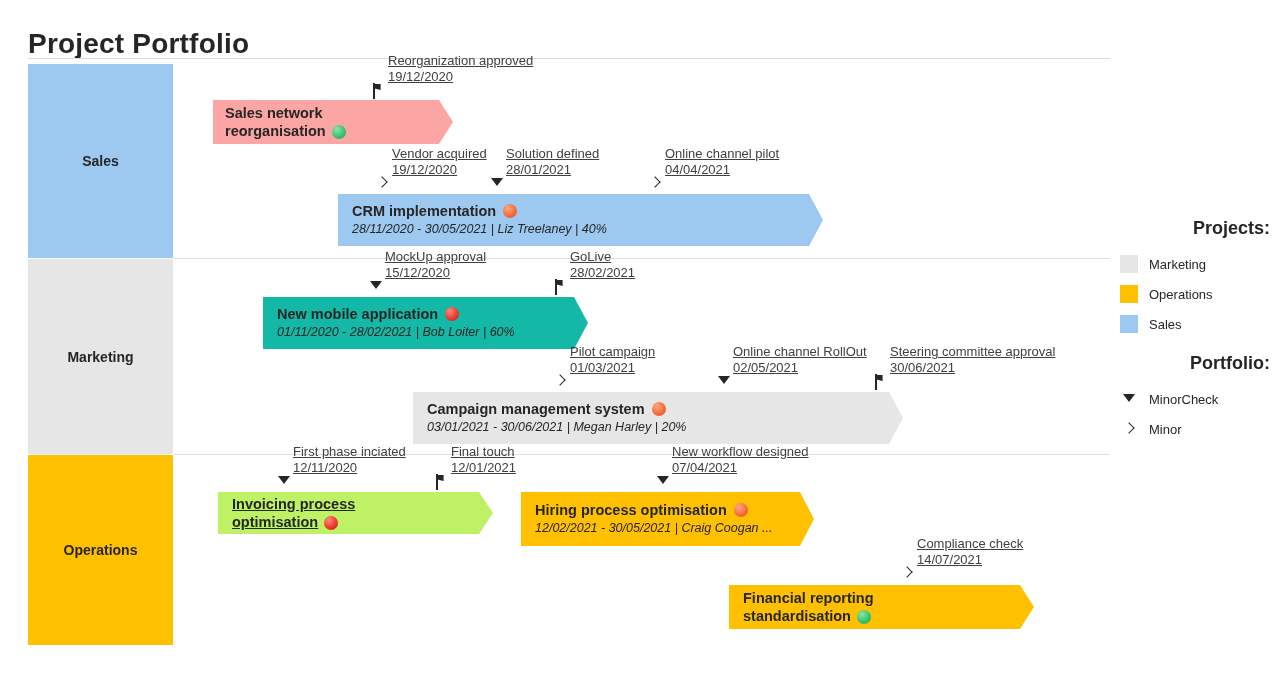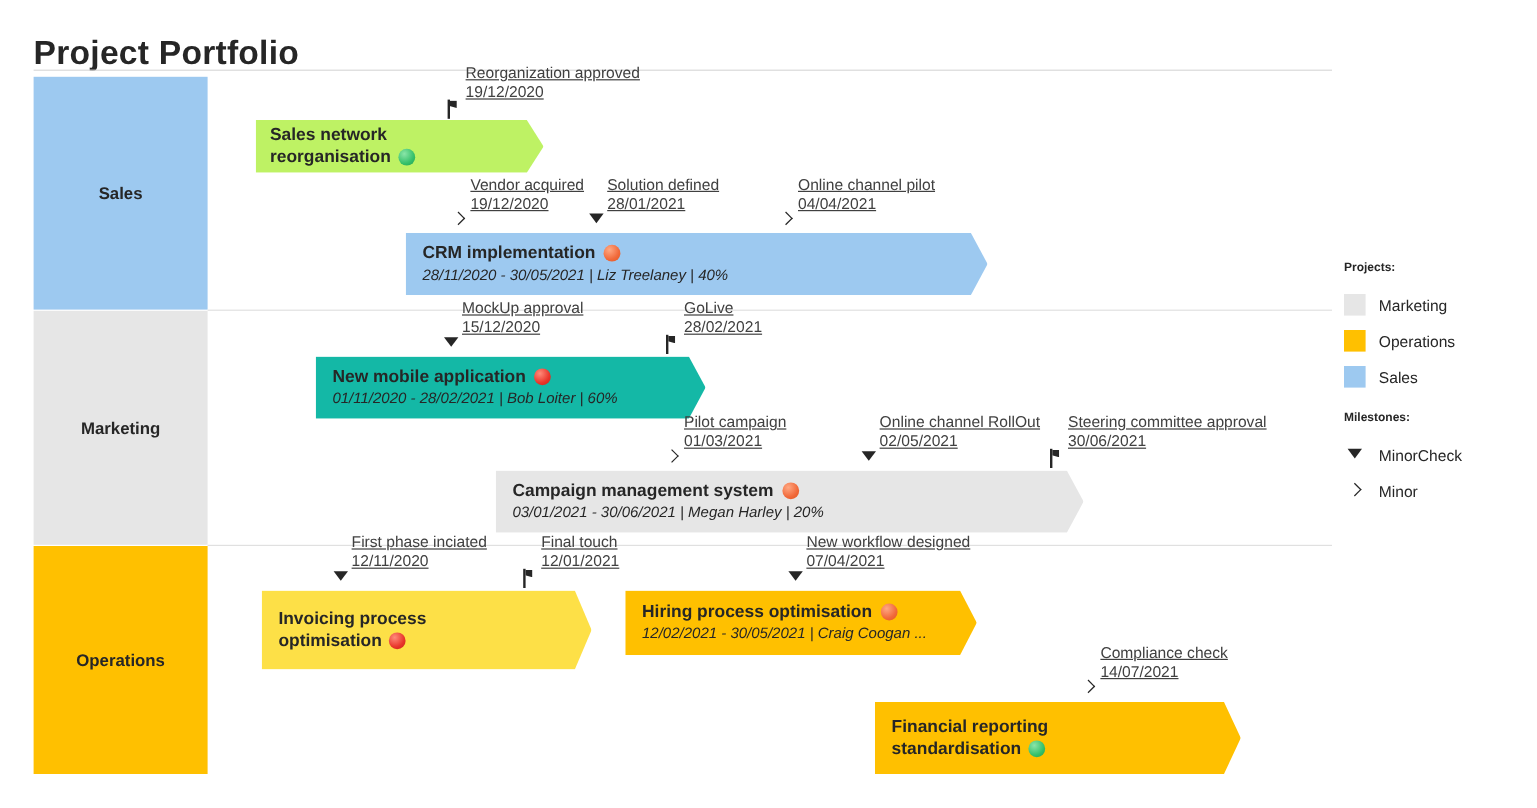--- a/index.html
+++ b/index.html
@@ -239,7 +239,7 @@
     <div class="lane-label" style="background:#9dc9f0;">Sales</div>
     <div class="lane-body">
 
-      <div class="task" style="left:40px;top:36px;width:240px;height:44px;background:#bef264;padding-left:12px;">
+      <div class="task" style="left:40px;top:36px;width:240px;height:44px;background:#fca5a5;padding-left:12px;">
         <div class="task-title wrap">
           <span>Sales network reorganisation</span><span class="status-dot green dot-inline"></span>
         </div>

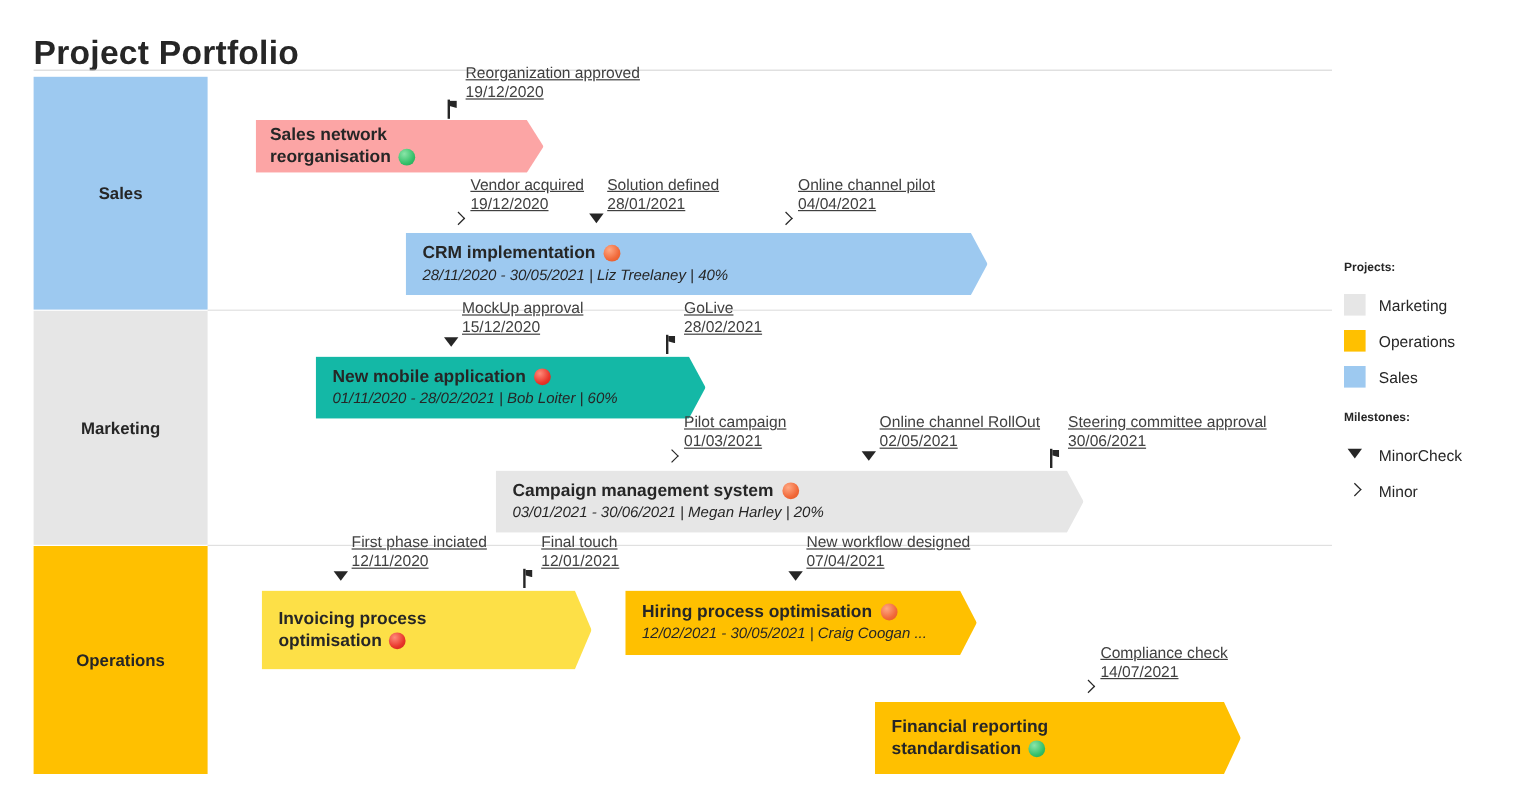--- a/index.html
+++ b/index.html
@@ -202,8 +202,9 @@
   }
   .legend-heading {
     font-weight: bold;
-    font-size: 10px;
+    font-size: 18px;
     margin-bottom: 10px;
+    text-align: right;
   }
   .legend-row {
     display: flex;

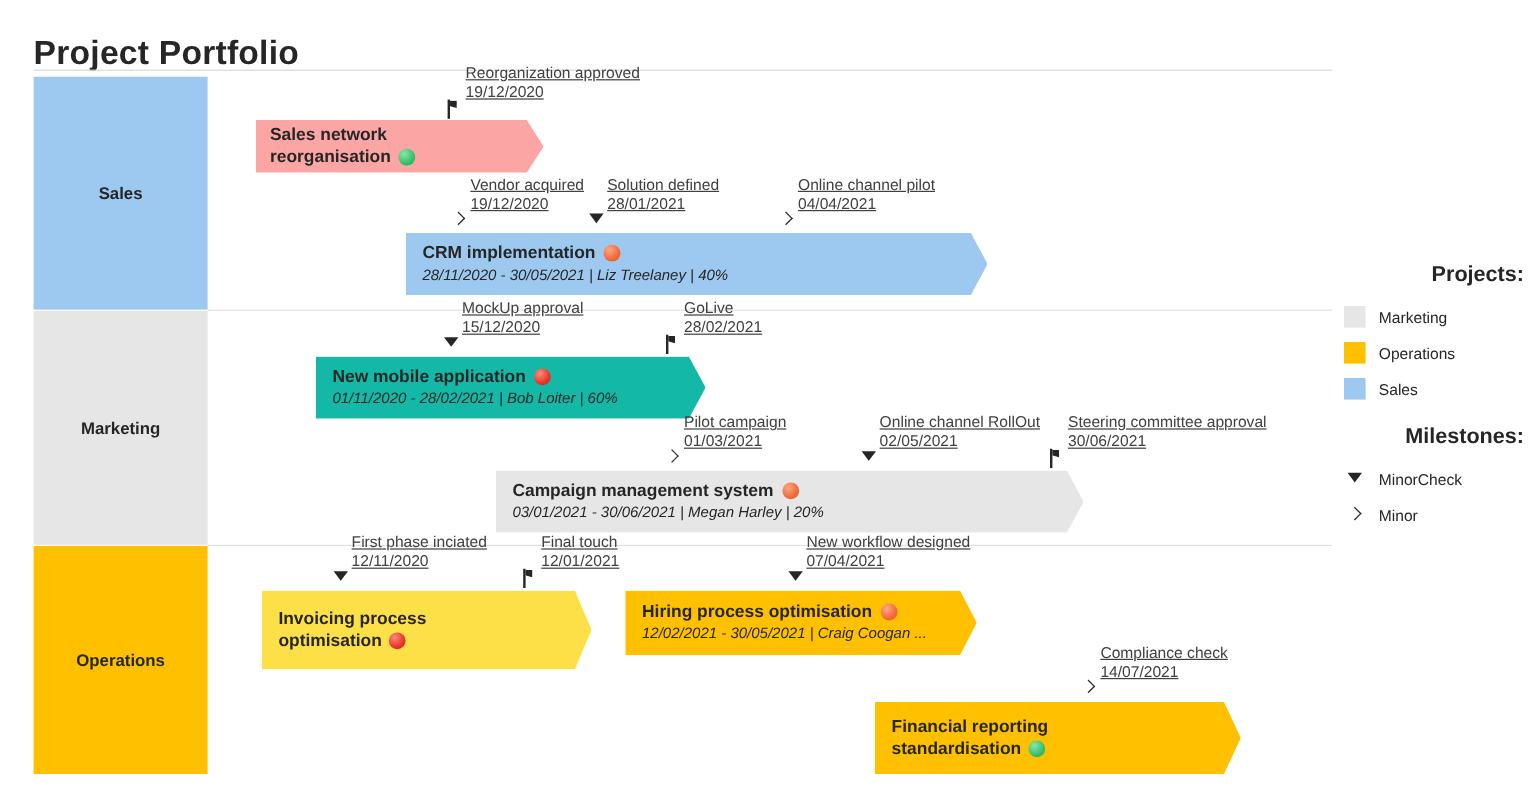--- a/index.html
+++ b/index.html
@@ -471,7 +471,7 @@
 
   <div class="legend-gap"></div>
 
-  <div class="legend-heading">Milestones:</div>
+  <div class="legend-heading">Portfolio:</div>
 
   <div class="legend-row">
     <span class="legend-ms-icon">

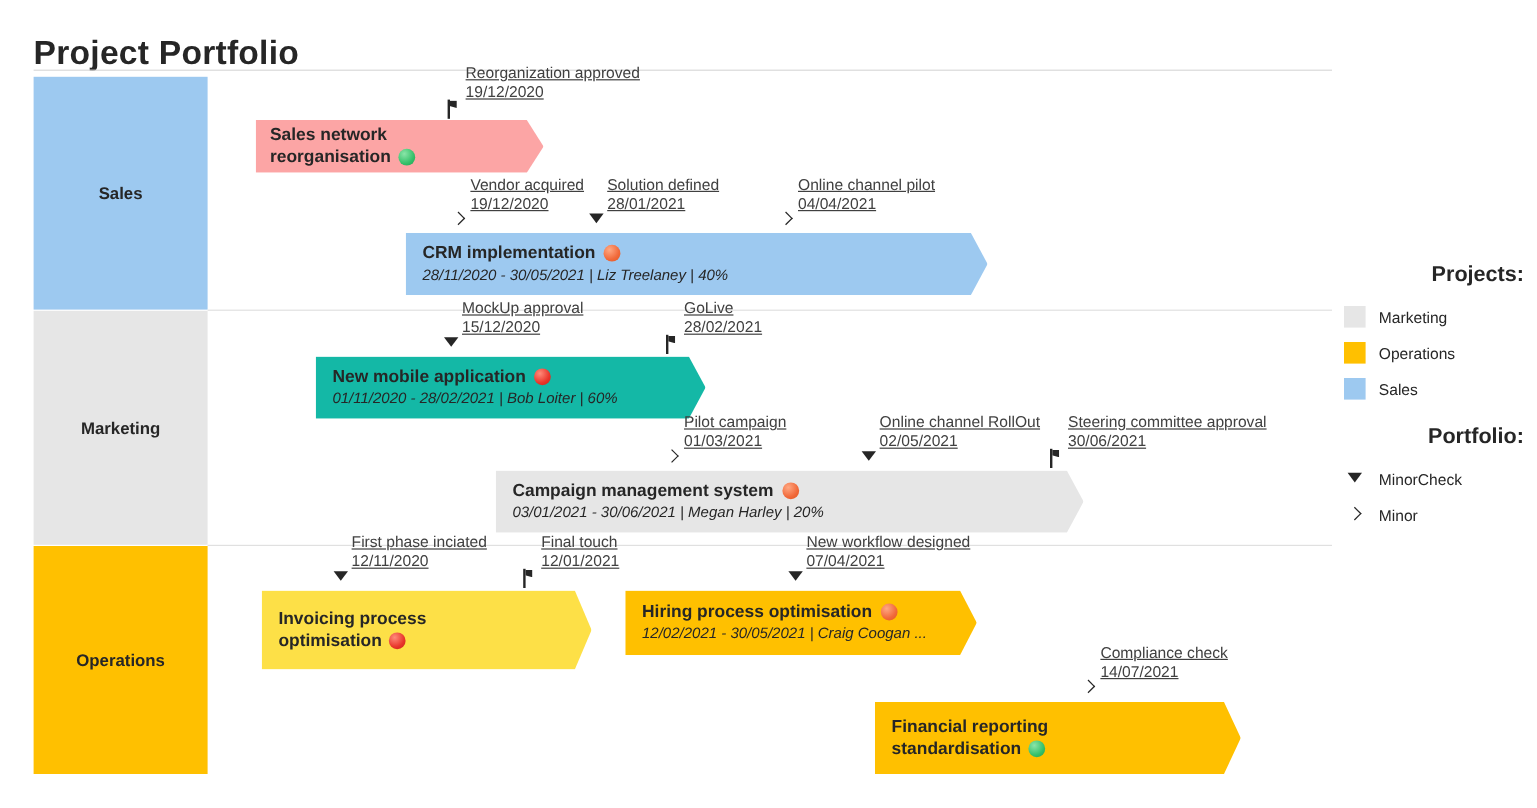--- a/index.html
+++ b/index.html
@@ -385,7 +385,7 @@
     <div class="lane-label" style="background:#ffc000;">Operations</div>
     <div class="lane-body">
 
-      <div class="task" style="left:45px;top:37px;width:275px;height:66px;background:#fde047;">
+      <div class="task" style="left:45px;top:37px;width:275px;height:42px;background:#bef264;text-decoration:underline;">
         <div class="task-title wrap">
           <span>Invoicing process optimisation</span><span class="status-dot red dot-inline"></span>
         </div>

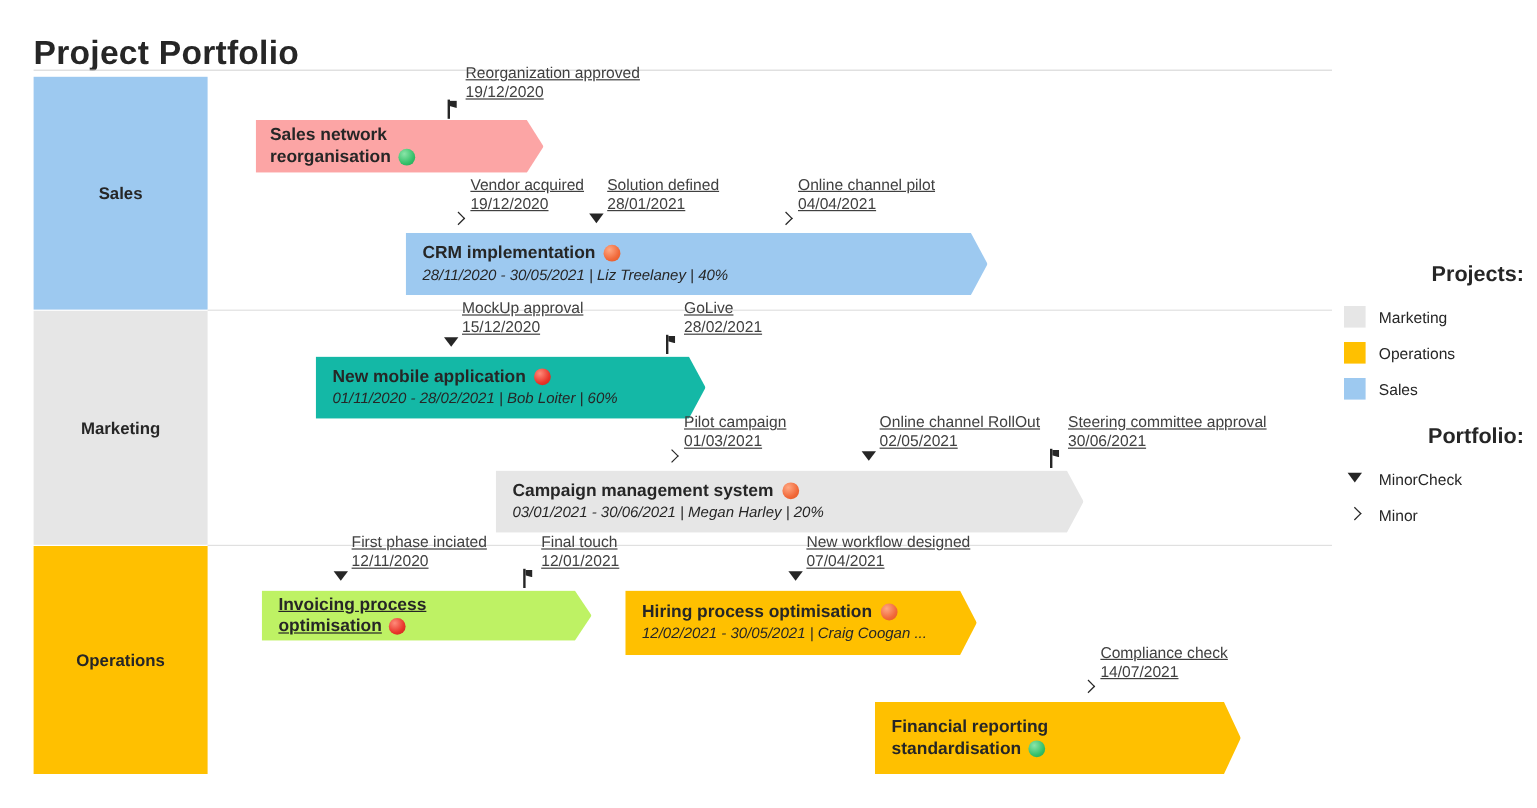--- a/index.html
+++ b/index.html
@@ -432,7 +432,7 @@
         </div>
       </div>
 
-      <div class="task" style="left:556px;top:130px;width:305px;height:60px;background:#ffc000;">
+      <div class="task" style="left:556px;top:130px;width:305px;height:44px;background:#ffc000;">
         <div class="task-title wrap">
           <span>Financial reporting standardisation</span><span class="status-dot green dot-inline"></span>
         </div>

